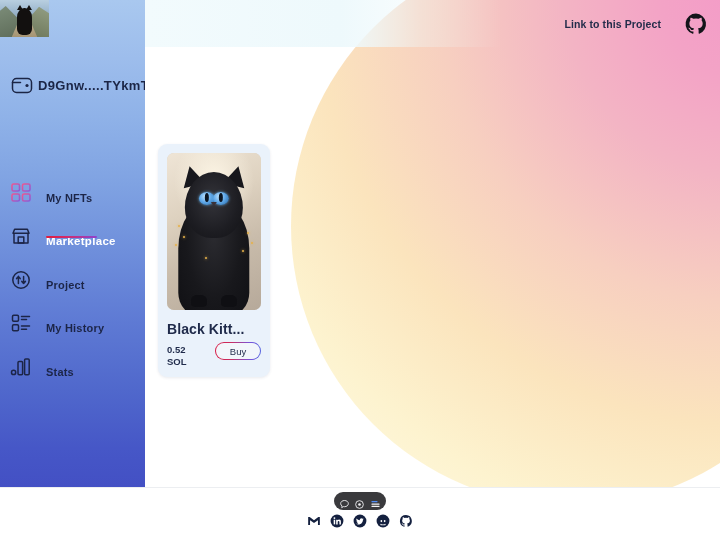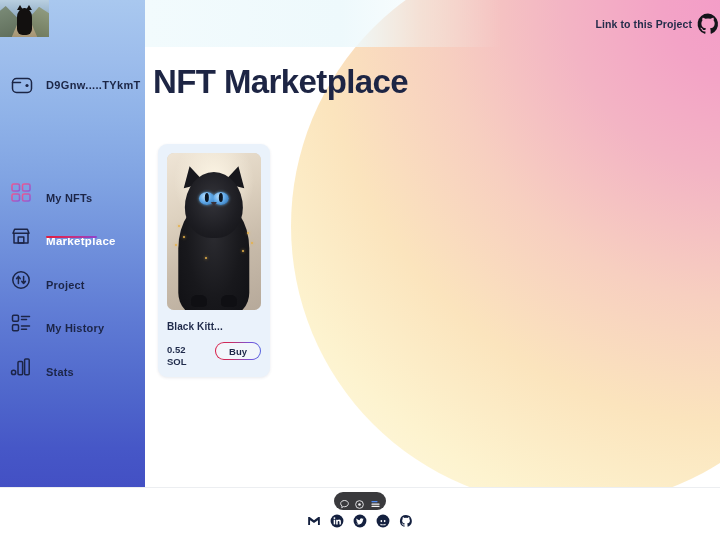--- a/index.html
+++ b/index.html
@@ -191,7 +191,8 @@
     height: 47px;
     display: flex;
     align-items: center;
-    gap: 4px;
+    gap: 23px;
+    padding-right: 12px;
     z-index: 3;
   }
   .link-project {

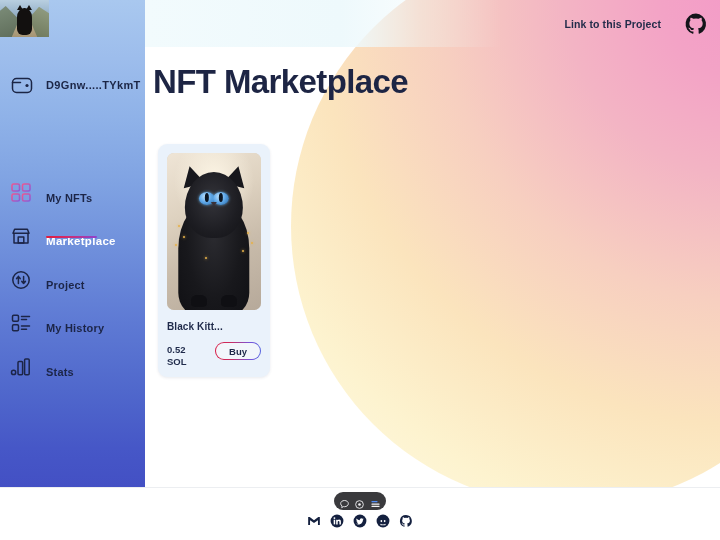--- a/index.html
+++ b/index.html
@@ -91,8 +91,8 @@
   }
   .wallet-ico { width: 24px; height: 24px; flex: 0 0 24px; }
   .wallet-addr {
-    margin-left: 12px;
-    font-size: 11px;
+    margin-left: 4px;
+    font-size: 13px;
     font-weight: 700;
     letter-spacing: 0.35px;
     color: #1b2545;

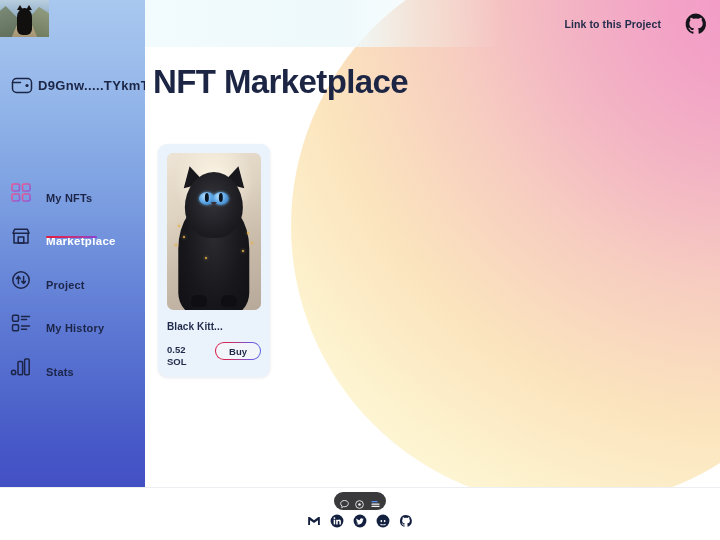--- a/index.html
+++ b/index.html
@@ -490,7 +490,6 @@
       </span>
     </div>
 
-    <div class="page-title">NFT Marketplace</div>
 
     <div class="card">
       <div class="card-img">

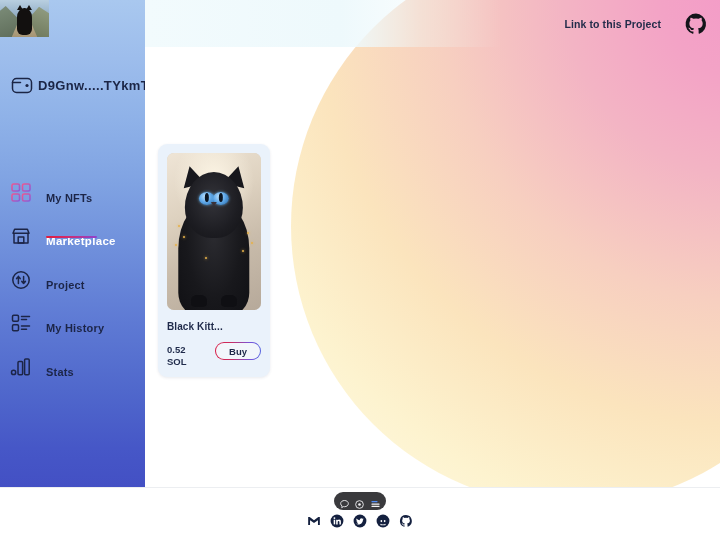--- a/index.html
+++ b/index.html
@@ -317,7 +317,7 @@
   .card-title {
     position: absolute;
     left: 9px; top: 177px;
-    font-size: 10px;
+    font-size: 14px;
     font-weight: 700;
     letter-spacing: 0.1px;
     color: #1f2a4a;

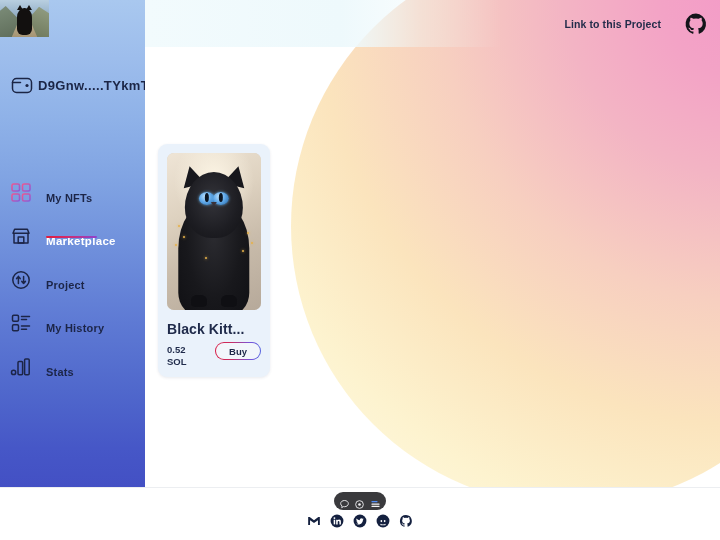--- a/index.html
+++ b/index.html
@@ -345,7 +345,7 @@
     border-radius: 8px;
     background: #f2f6fb;
     display: flex; align-items: center; justify-content: center;
-    font-size: 9.5px; font-weight: 700; color: #1f2a4a;
+    font-size: 9.5px; font-weight: 400; color: #1f2a4a;
   }
 
   

